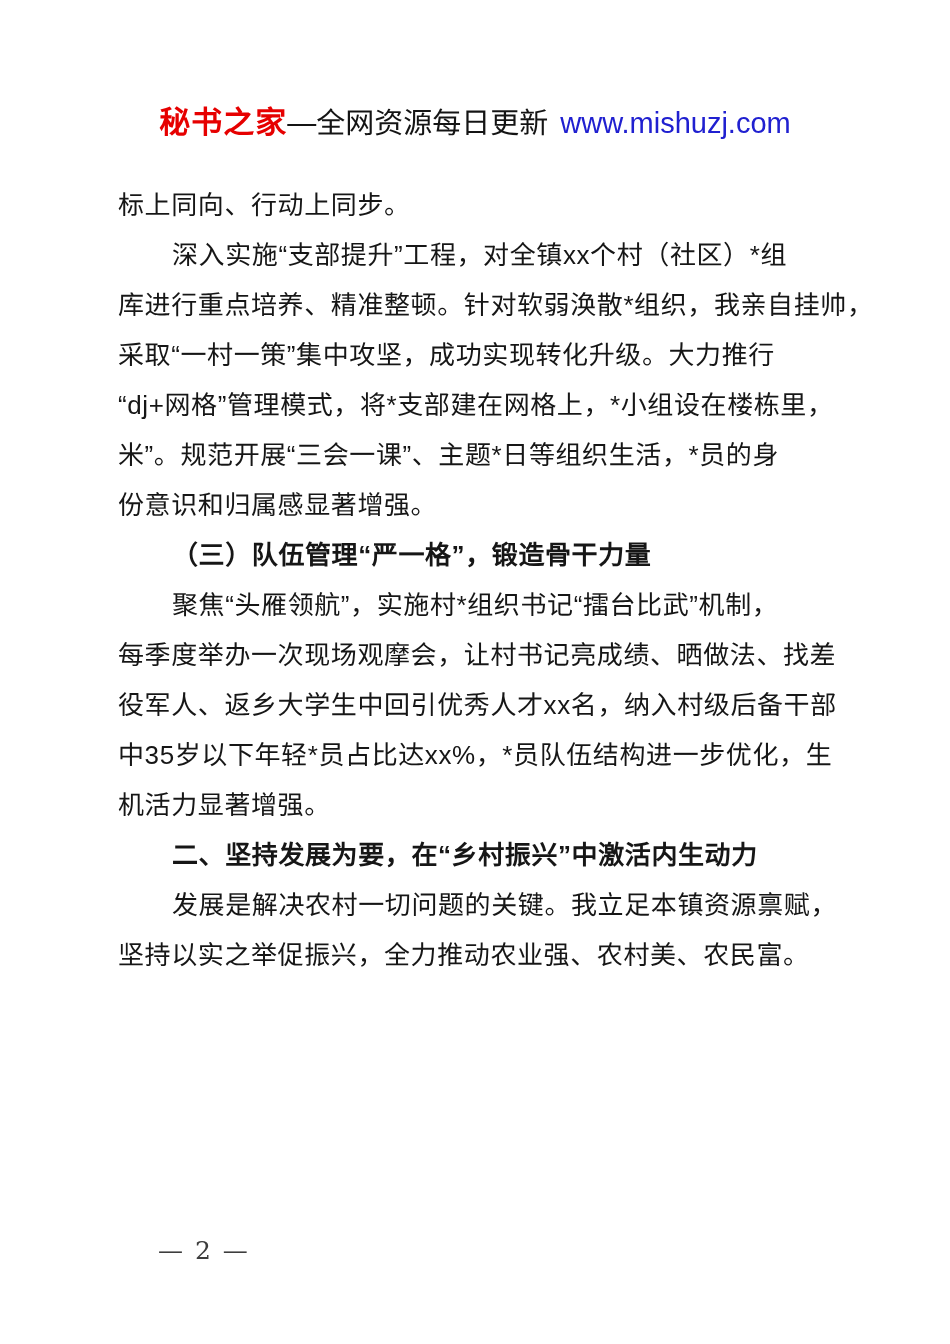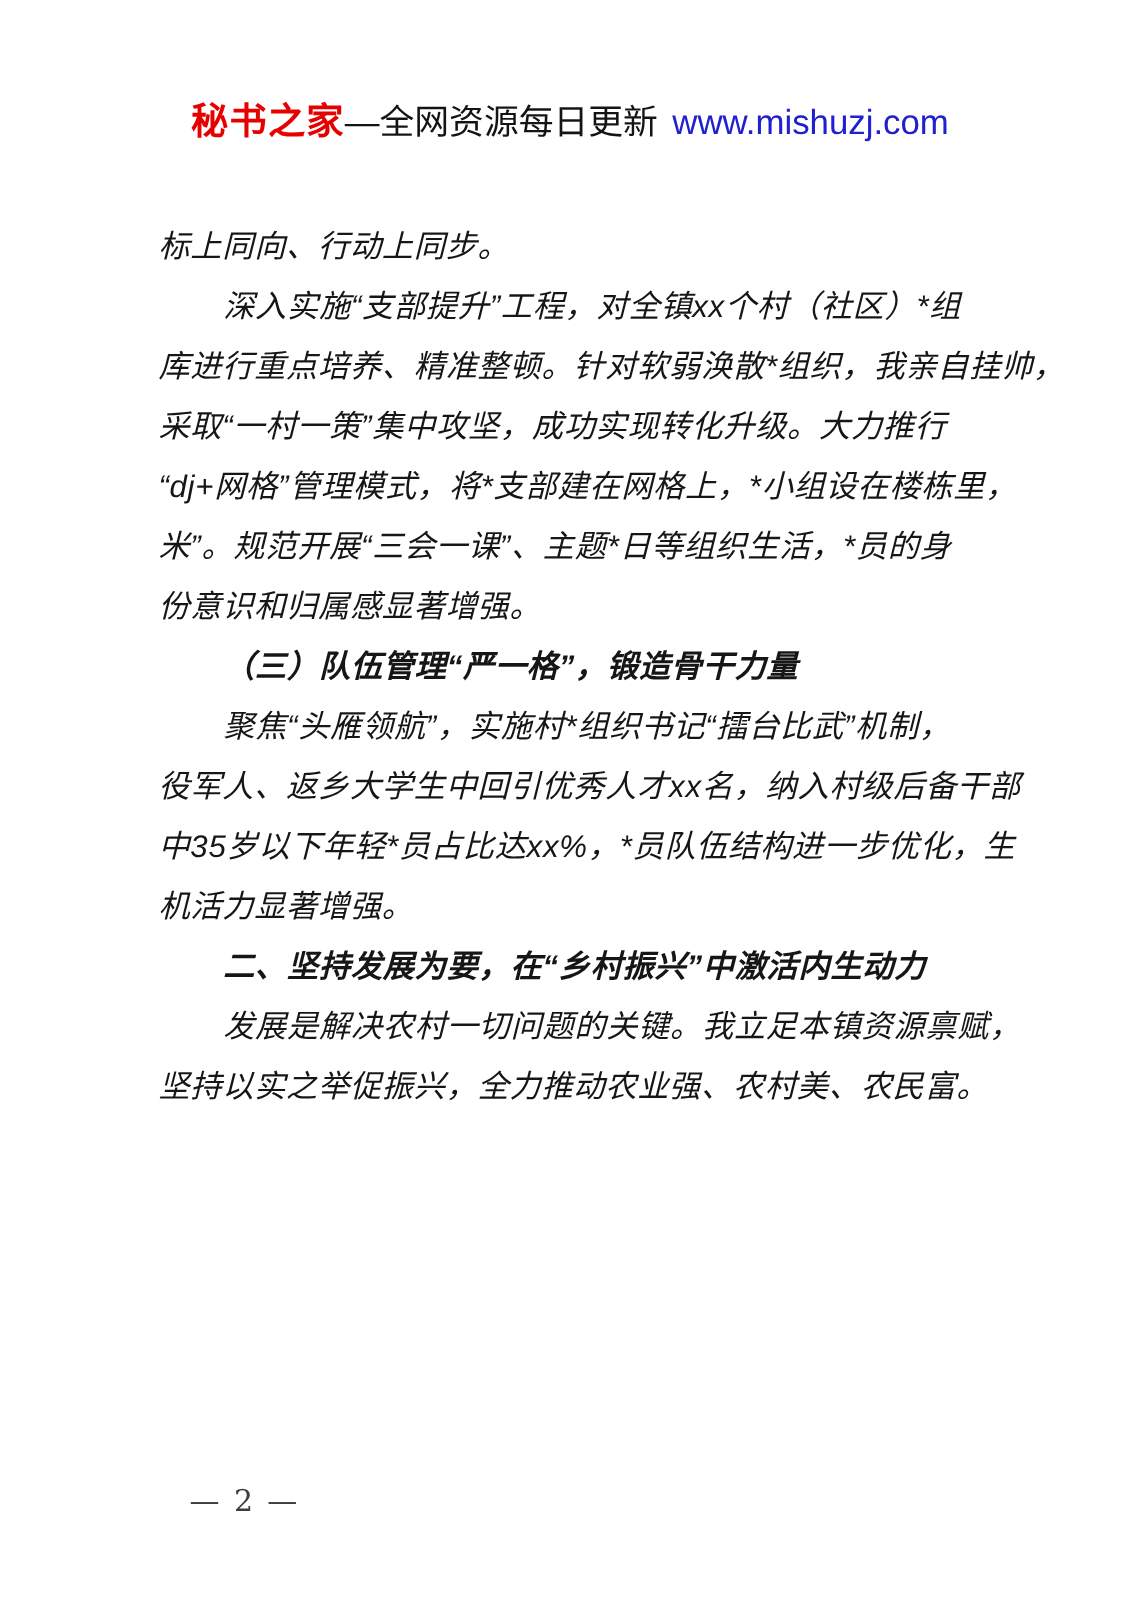--- a/index.html
+++ b/index.html
@@ -14,7 +14,7 @@
   }
   .header {
     position: absolute;
-    top: 76px;
+    top: 97px;
     left: 0;
     width: 100%;
     text-align: center;

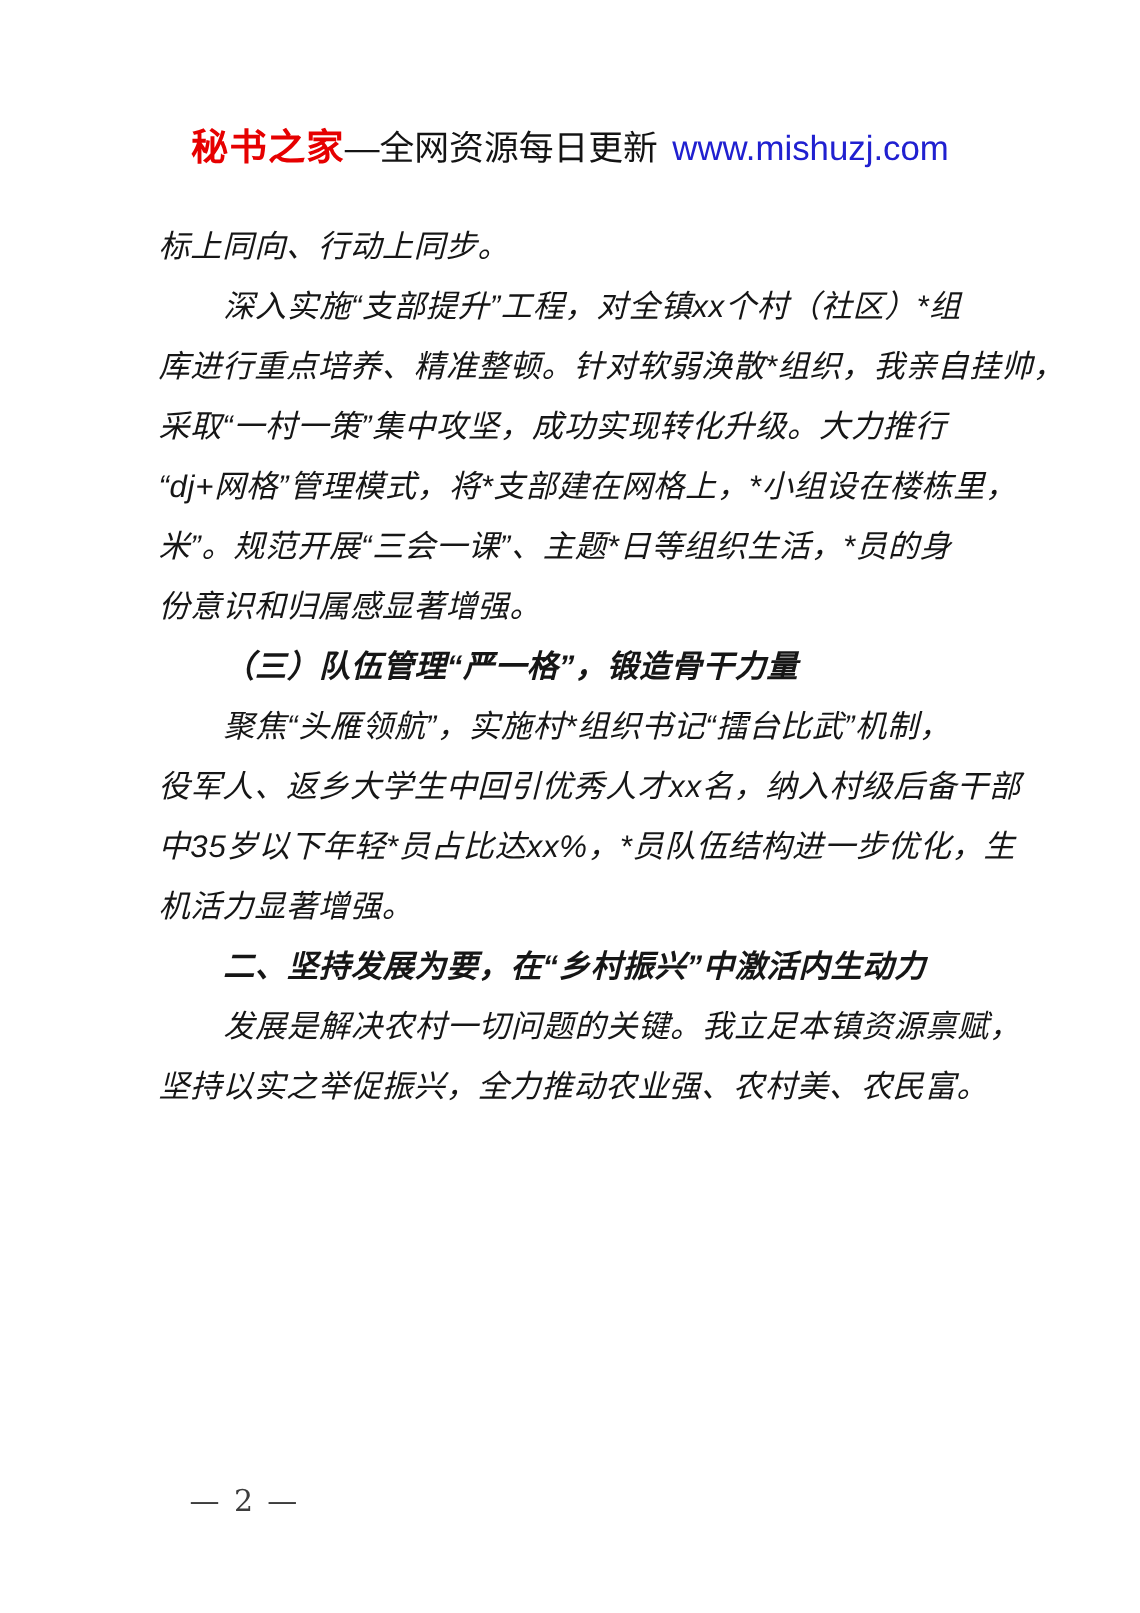--- a/index.html
+++ b/index.html
@@ -42,9 +42,8 @@
   .content {
     position: absolute;
     top: 180px;
-    left: 132px;
+    left: 118px;
     width: 744px;
-    font-style: italic;
   }
   .line {
     font-size: 26px;

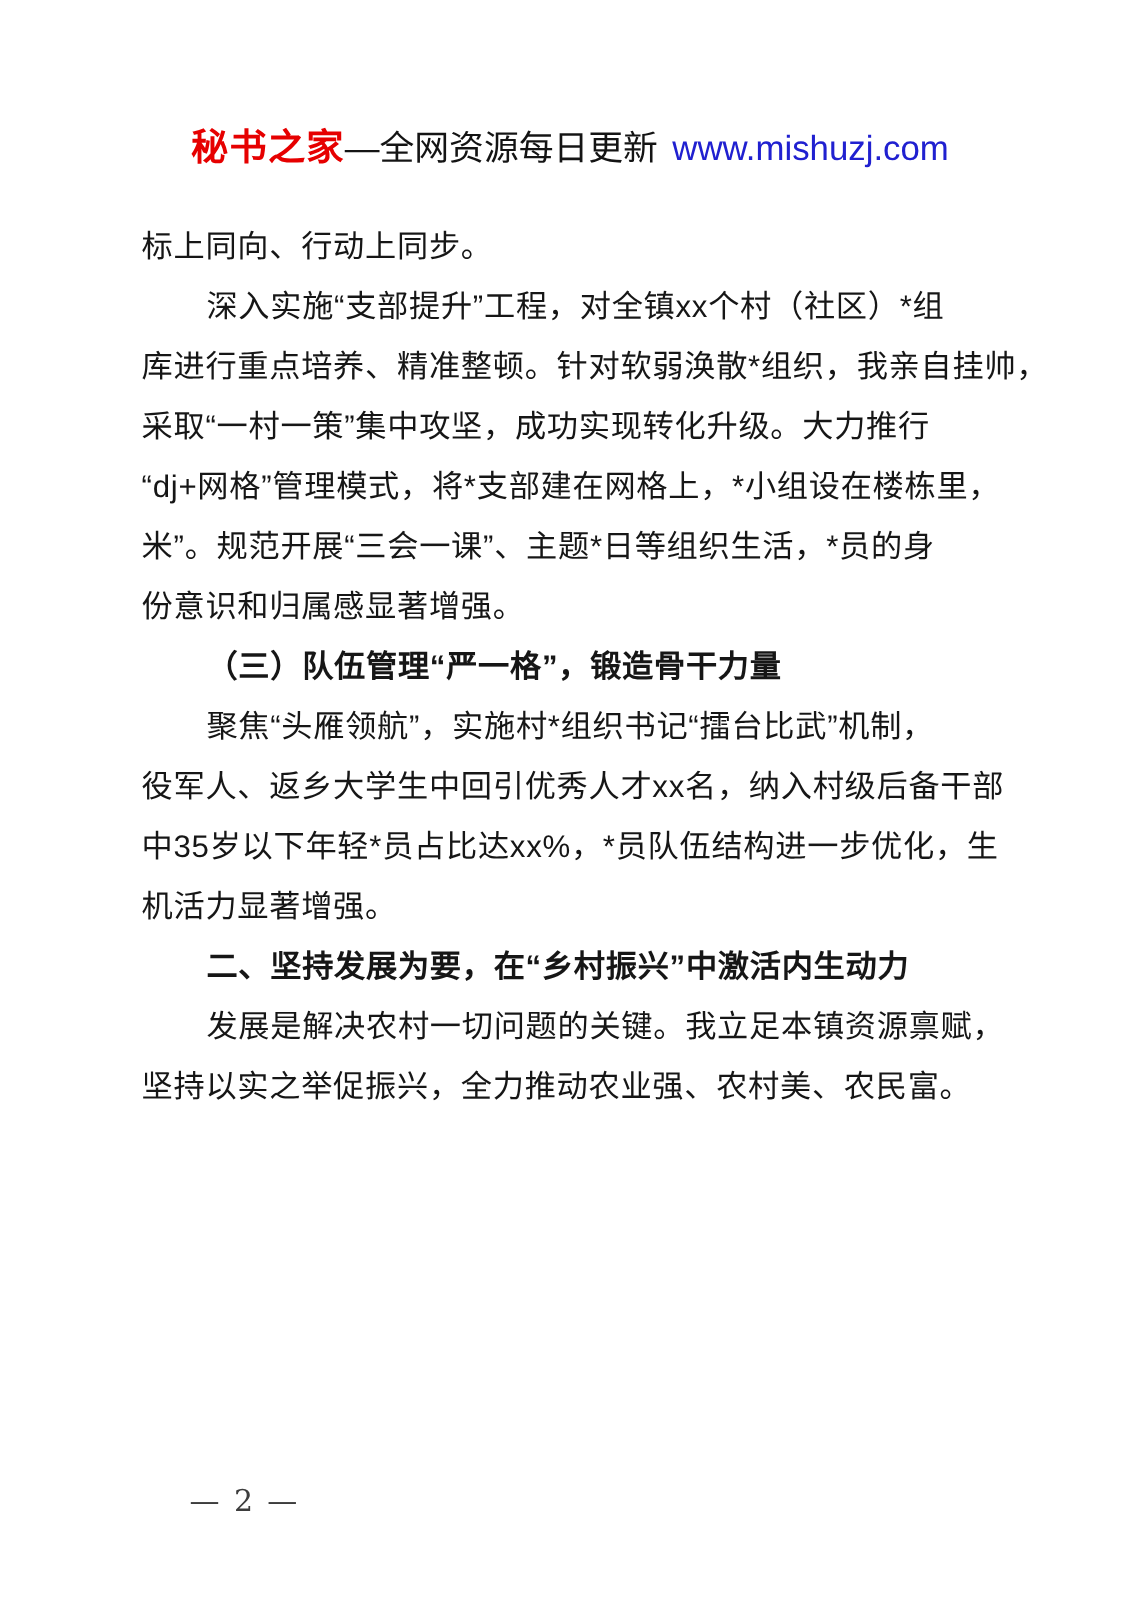--- a/index.html
+++ b/index.html
@@ -84,6 +84,7 @@
       <div class="line">份意识和归属感显著增强。</div>
       <div class="line heading indent">（三）队伍管理“严一格”，锻造骨干力量</div>
       <div class="line indent">聚焦“头雁领航”，实施村*组织书记“擂台比武”机制，</div>
+      <div class="line">每季度举办一次现场观摩会，让村书记亮成绩、晒做法、找差</div>
       <div class="line">役军人、返乡大学生中回引优秀人才xx名，纳入村级后备干部</div>
       <div class="line">中35岁以下年轻*员占比达xx%，*员队伍结构进一步优化，生</div>
       <div class="line">机活力显著增强。</div>

